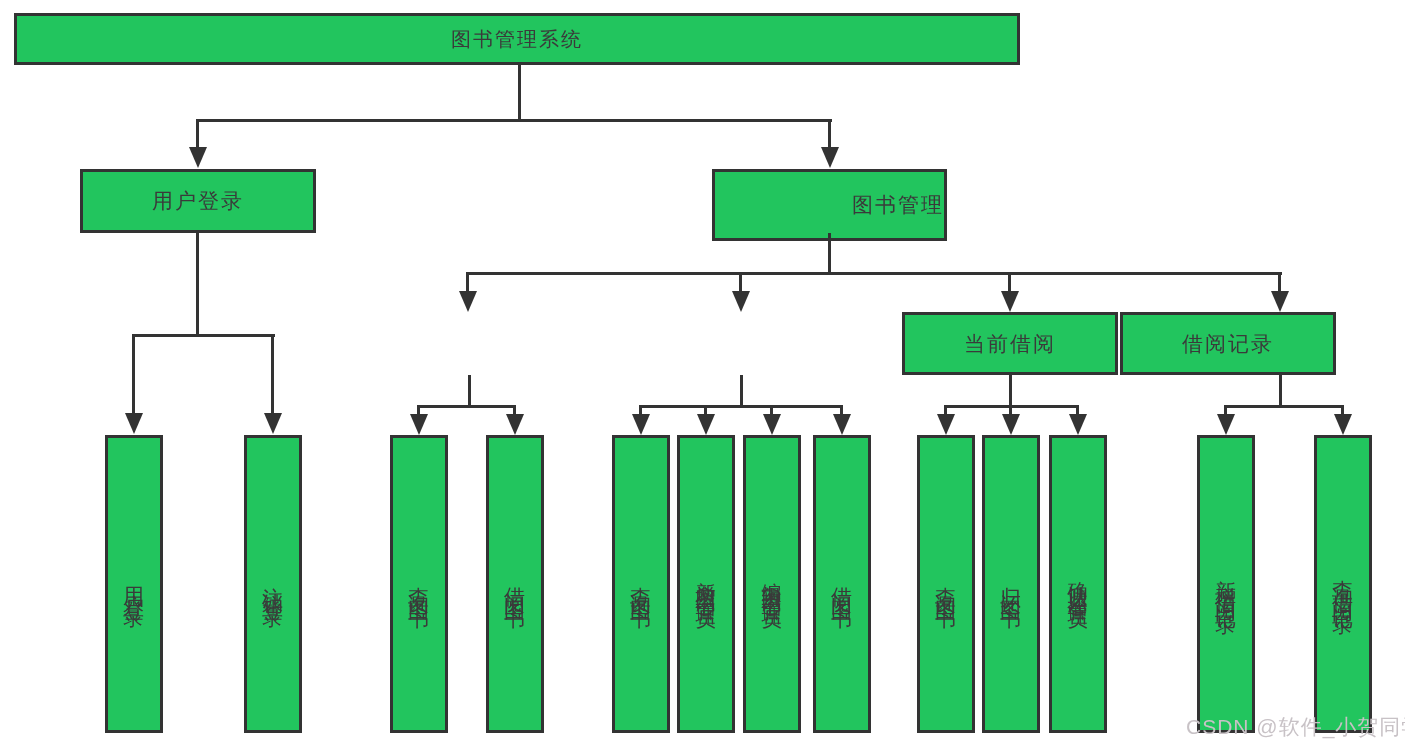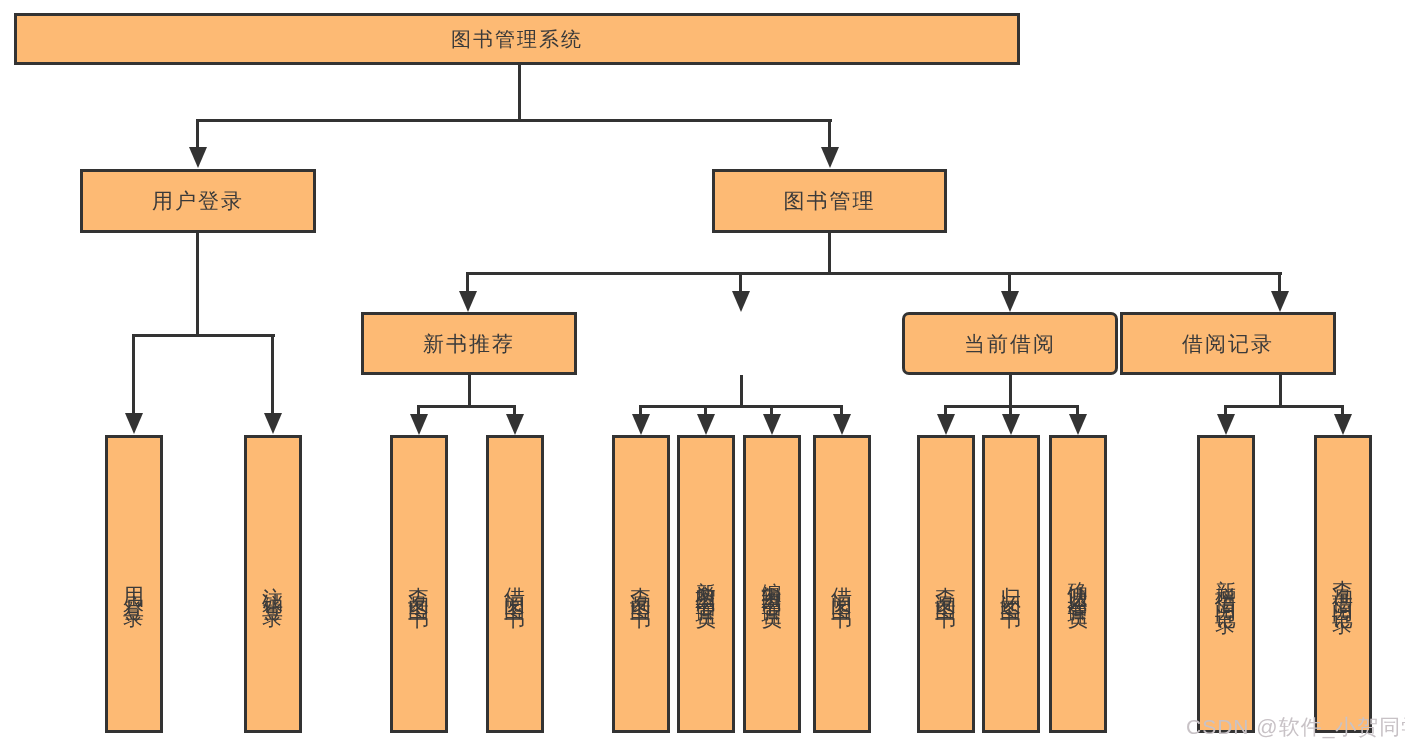--- a/index.html
+++ b/index.html
@@ -21,7 +21,7 @@
   .node{
     position:absolute;
     border:3px solid var(--line);
-    background:#fdba74;
+    background:#22c55e;
     display:flex;align-items:center;justify-content:center;
     color:var(--text);
     font-size:21px;

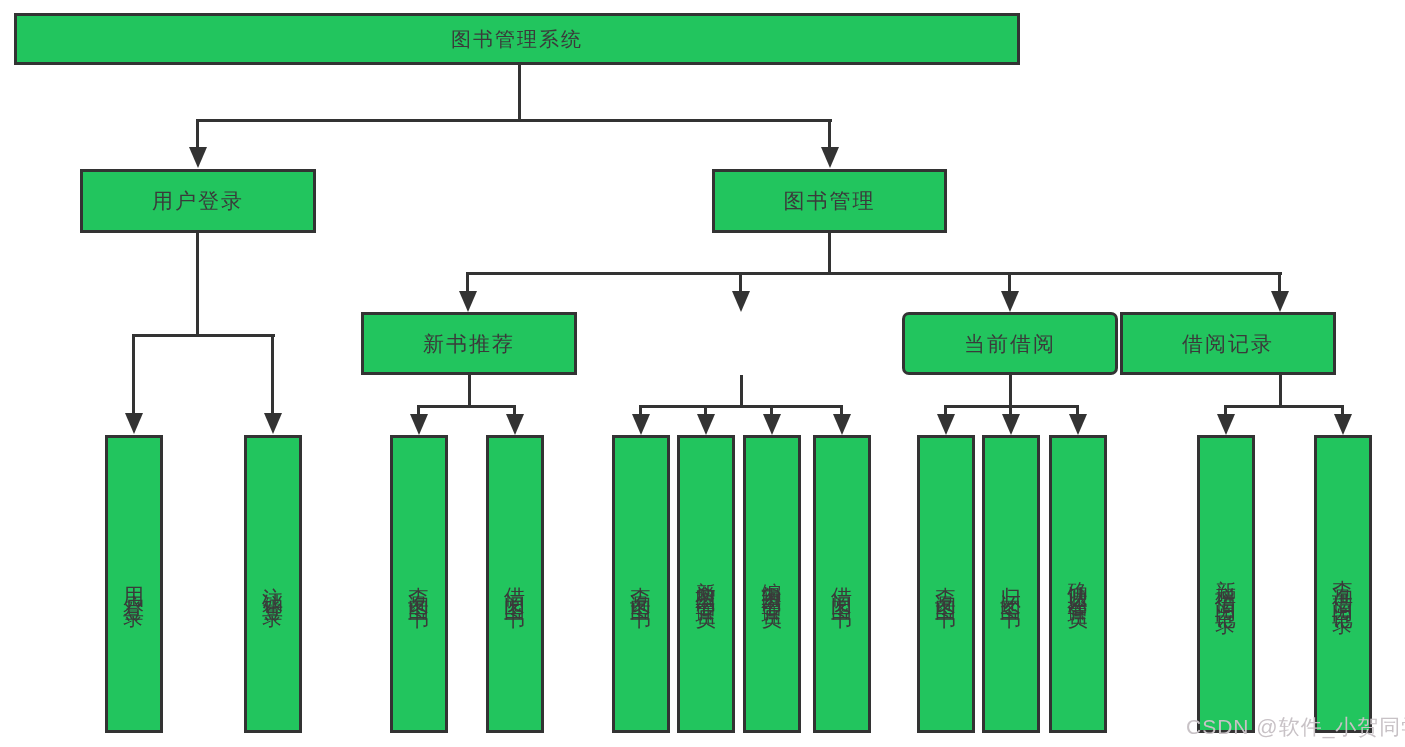--- a/index.html
+++ b/index.html
@@ -81,7 +81,7 @@
   <div class="node" style="left:80px;top:169px;width:236px;height:64px;">
     <span>用户登录</span>
   </div>
-  <div class="node" style="left:712px;top:169px;width:235px;height:64px;">
+  <div class="node" style="left:712px;top:169px;width:235px;height:72px;justify-content:flex-end;">
     <span>图书管理</span>
   </div>
 

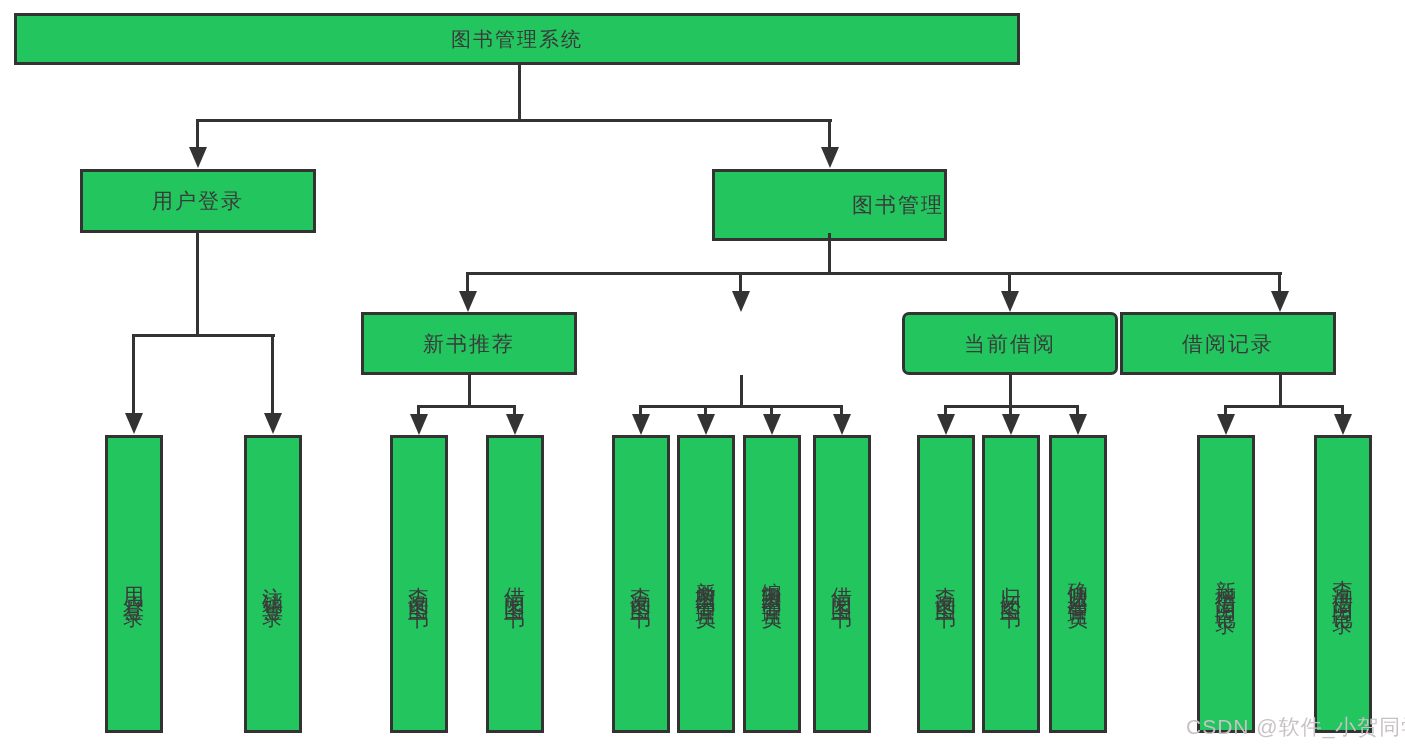--- a/index.html
+++ b/index.html
@@ -97,9 +97,6 @@
   <div class="drop" style="left:1008px;top:272px;height:20px;"></div>
   <div class="drop" style="left:1278px;top:272px;height:20px;"></div>
 
-  <div class="node" style="left:361px;top:312px;width:216px;height:63px;">
-    <span>新书推荐</span>
-  </div>
   <div class="node" style="left:902px;top:312px;width:216px;height:63px;border-radius:7px;">
     <span>当前借阅</span>
   </div>

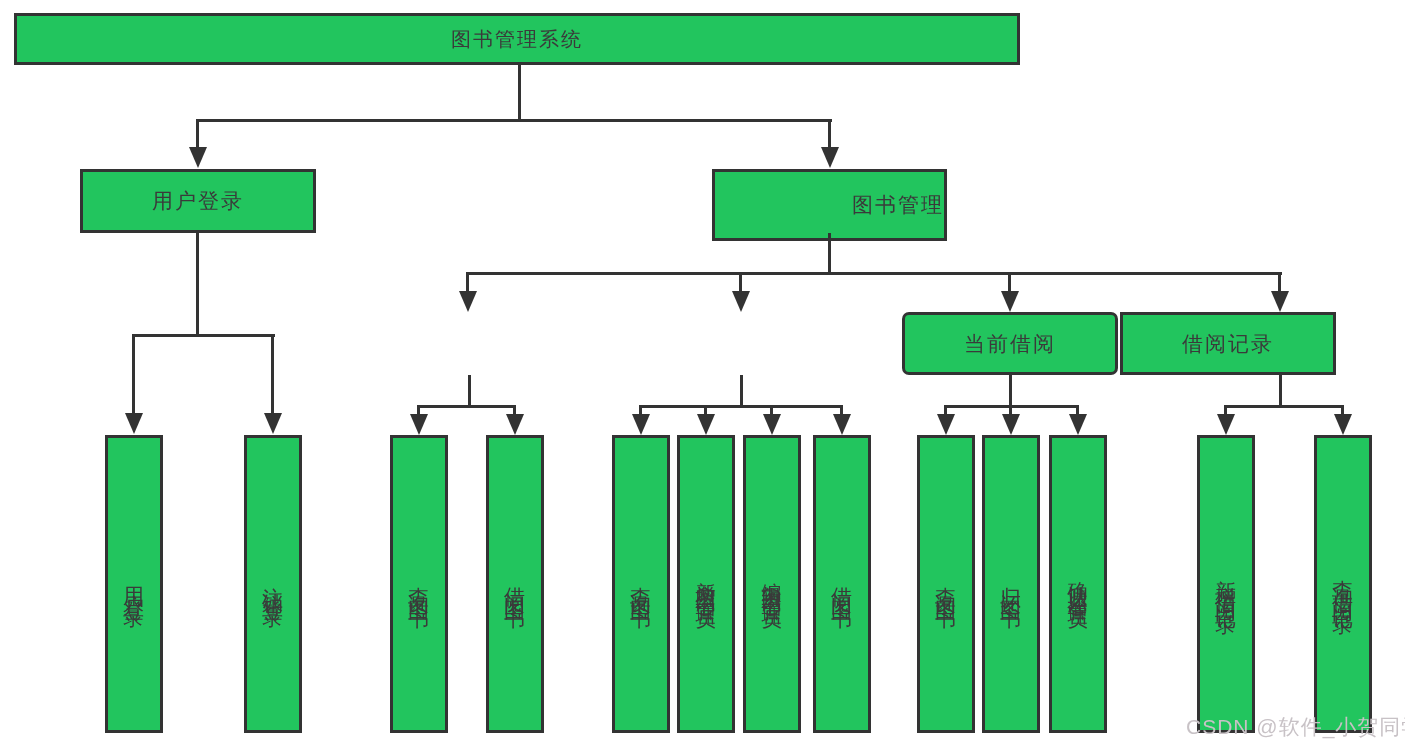--- a/index.html
+++ b/index.html
@@ -97,7 +97,7 @@
   <div class="drop" style="left:1008px;top:272px;height:20px;"></div>
   <div class="drop" style="left:1278px;top:272px;height:20px;"></div>
 
-  <div class="node" style="left:902px;top:312px;width:216px;height:63px;border-radius:7px;">
+  <div class="node" style="left:902px;top:312px;width:216px;height:63px;">
     <span>当前借阅</span>
   </div>
   <div class="node" style="left:1120px;top:312px;width:216px;height:63px;">

